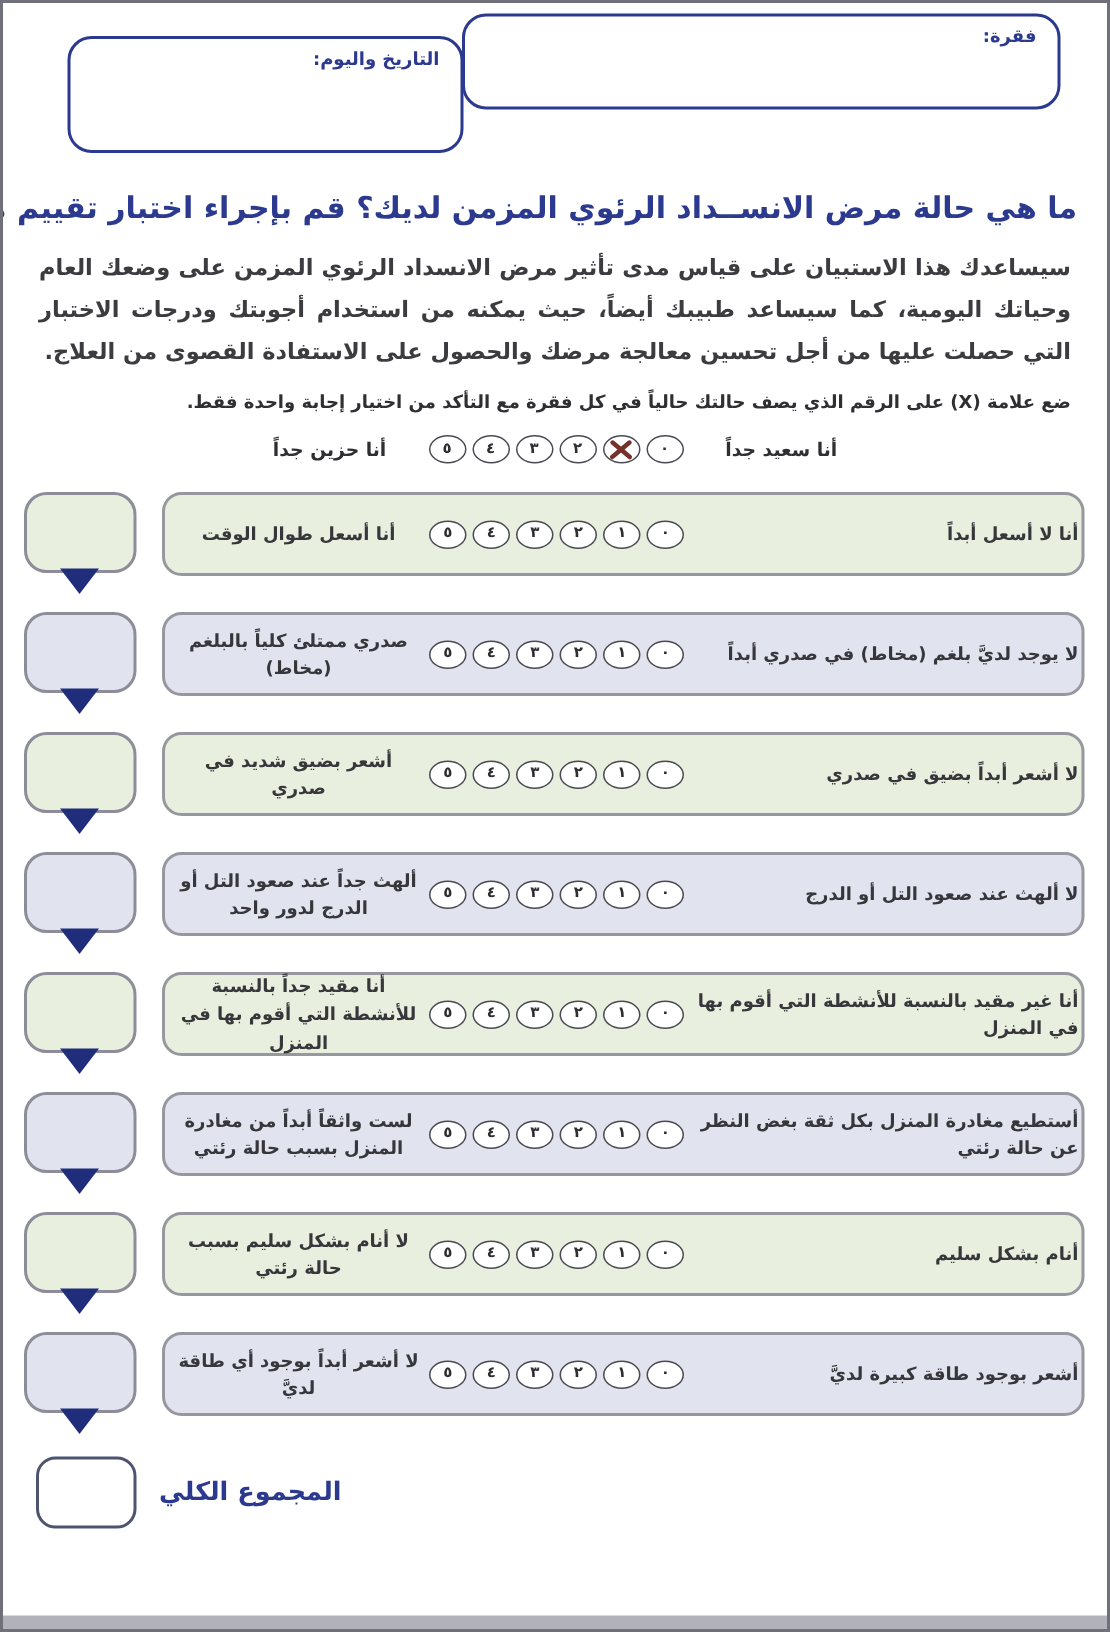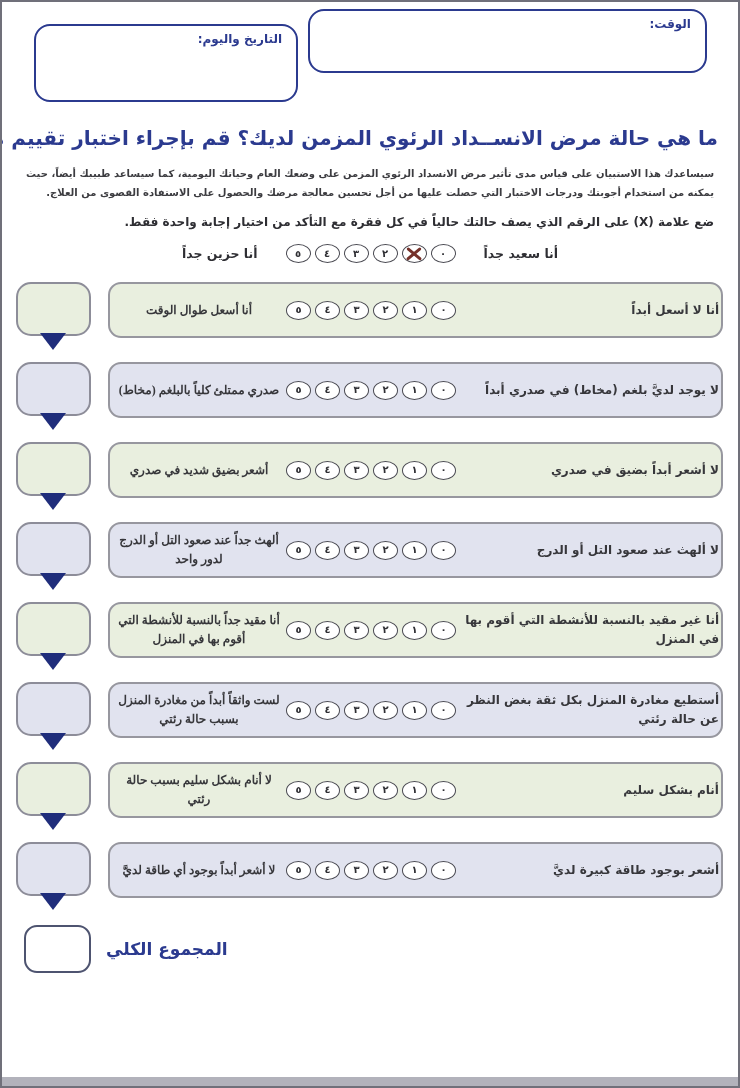--- a/index.html
+++ b/index.html
@@ -90,7 +90,7 @@
 
   <div class="header">
     <div class="fieldbox name-box">
-      <span class="flabel">الوقت:</span>
+      <span class="flabel">فقرة:</span>
     </div>
     <div class="fieldbox date-box">
       <span class="flabel">التاريخ واليوم:</span>

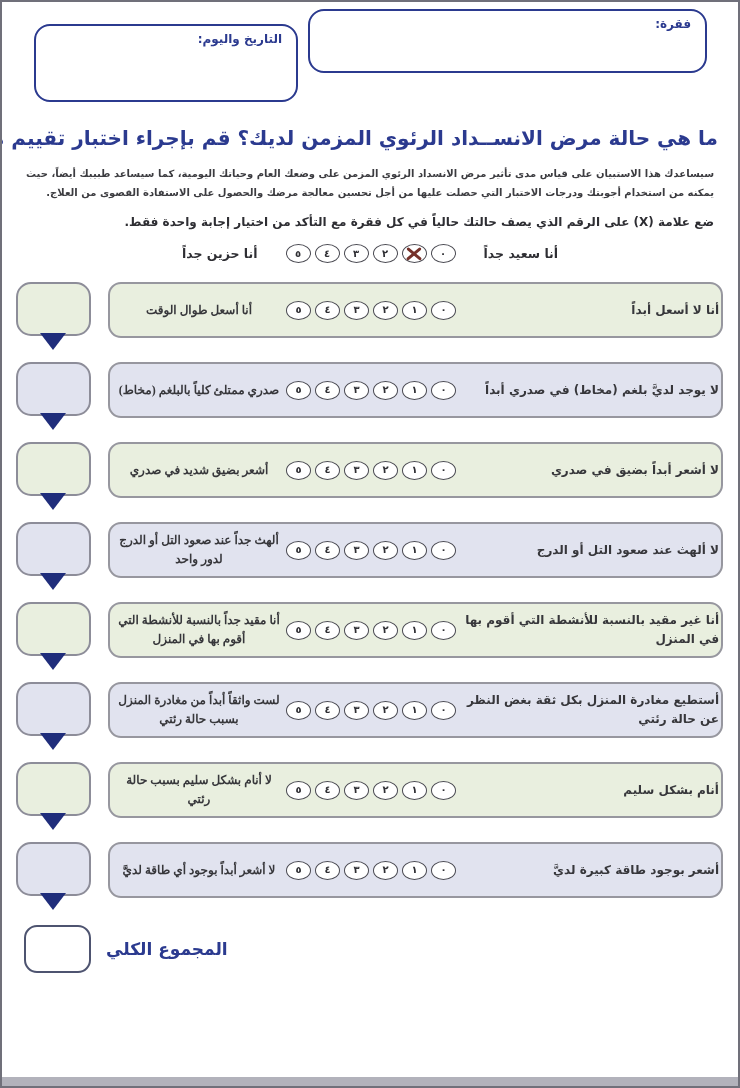--- a/index.html
+++ b/index.html
@@ -13,7 +13,7 @@
   .header { position:relative; height:104px; }
   .fieldbox { position:absolute; background:#fff; border:2.5px solid var(--accent); border-radius:16px; }
   .name-box { top:7px; right:31px; width:399px; height:64px; }
-  .date-box { top:22px; left:32px; width:264px; height:78px; }
+  .date-box { top:22px; left:43px; width:264px; height:78px; }
   .fieldbox .flabel {
     position:absolute; top:6px; right:14px; direction:rtl;
     color:var(--accent); font-weight:bold; font-size:12px;

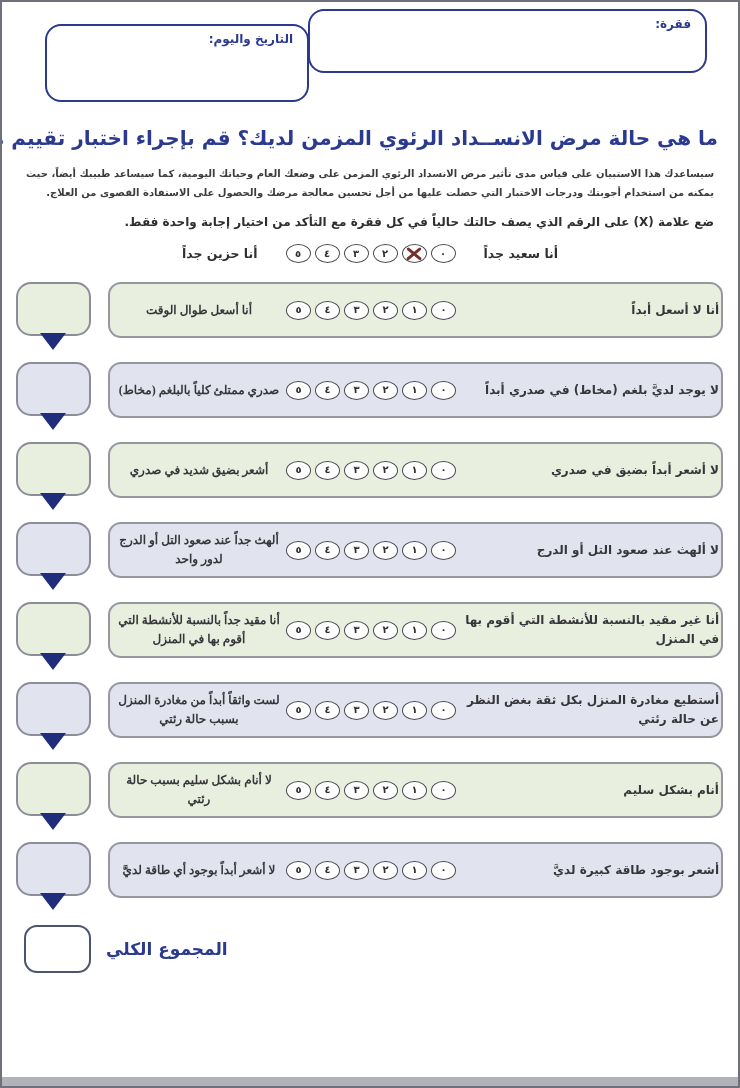--- a/index.html
+++ b/index.html
@@ -25,7 +25,7 @@
   }
   .intro {
     margin:15px 24px 0; direction:rtl; text-align:justify;
-    font-size:10px; font-weight:bold; color:#3c3c40; line-height:1.85;
+    font-size:15px; font-weight:bold; color:#3c3c40; line-height:1.85;
   }
   .instruction {
     margin:13px 24px 12px; direction:rtl; text-align:right;

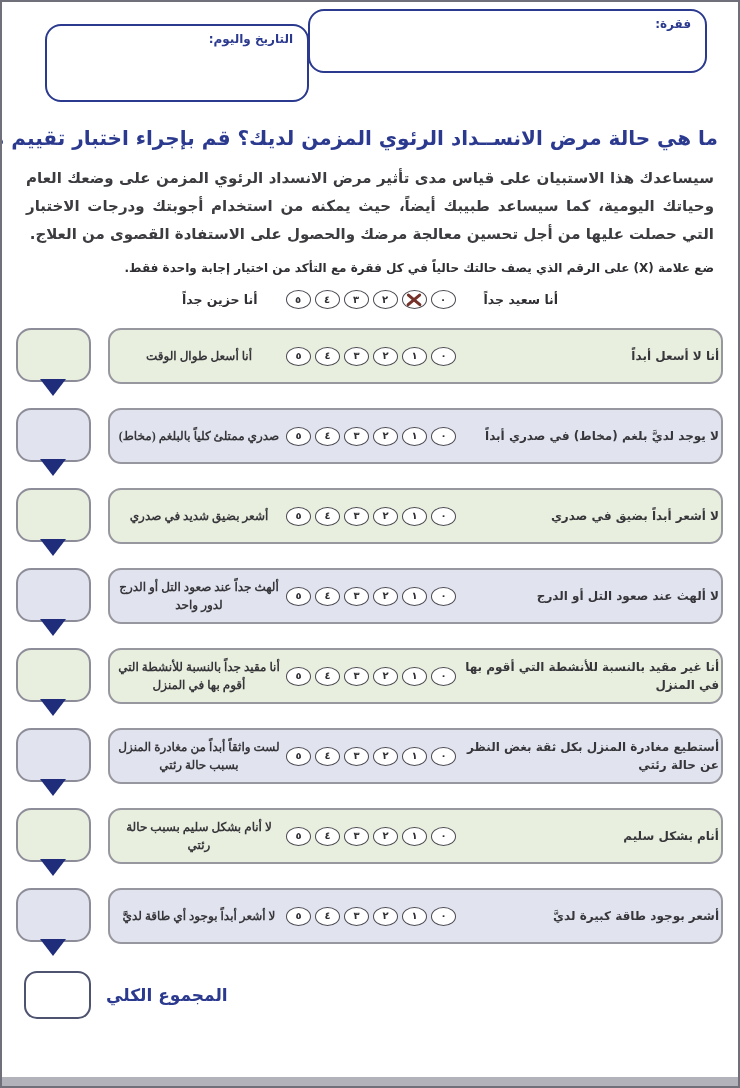--- a/index.html
+++ b/index.html
@@ -75,7 +75,7 @@
   .tone-green { background:var(--green); }
   .tone-lavender { background:var(--lav); }
   .q-start { flex:1; text-align:right; padding-right:2px; padding-left:6px; font-size:12px; line-height:1.55; }
-  .q-end   { width:176px; flex:0 0 auto; text-align:center; font-size:12px; line-height:1.55; padding-left:8px; padding-right:6px;font-family:Liberation Serif, serif; }
+  .q-end   { width:176px; flex:0 0 auto; text-align:center; font-size:12px; line-height:1.55; padding-left:8px; padding-right:6px; }
   .qbox .scale { flex:0 0 auto; }
   
   .total-row { display:flex; direction:ltr; align-items:center; gap:15px; margin:12px 0 0 22px; }

